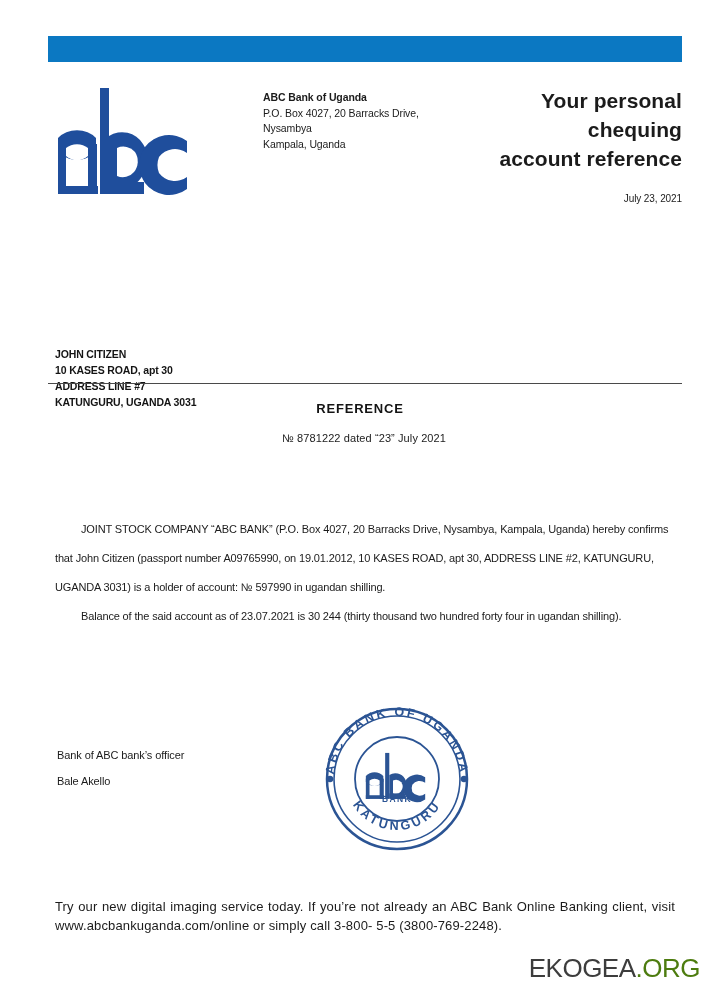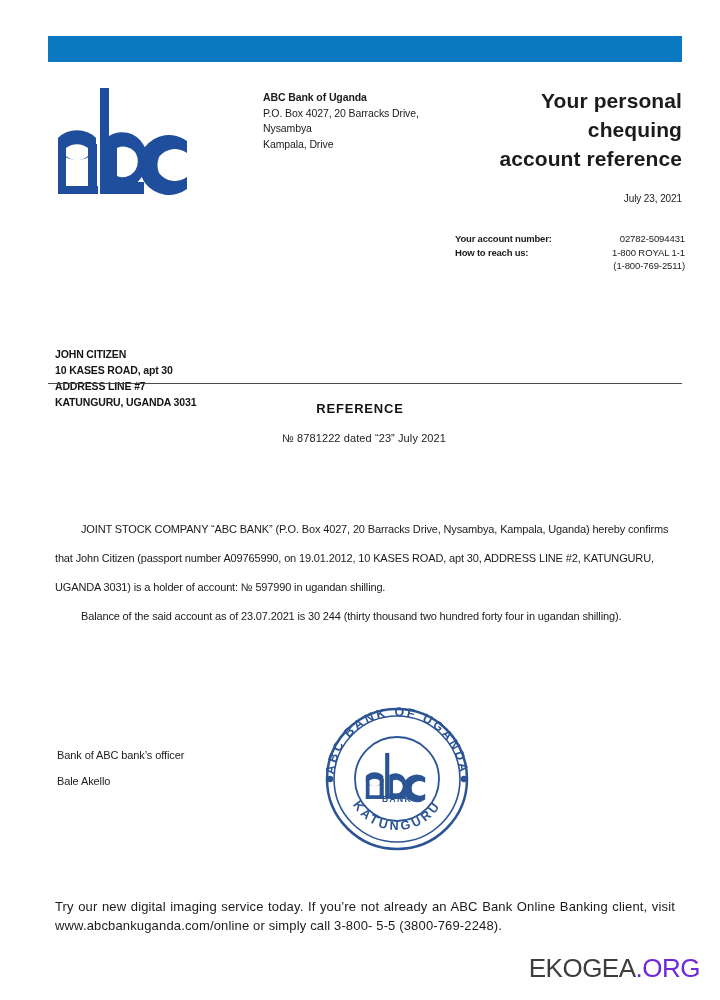--- a/index.html
+++ b/index.html
@@ -270,7 +270,7 @@
       <div class="bank-name">ABC Bank of Uganda</div>
       <div>P.O. Box 4027, 20 Barracks Drive,</div>
       <div>Nysambya</div>
-      <div>Kampala, Drive</div>
+      <div>Kampala, Uganda</div>
     </div>
 
     <div class="doc-title">

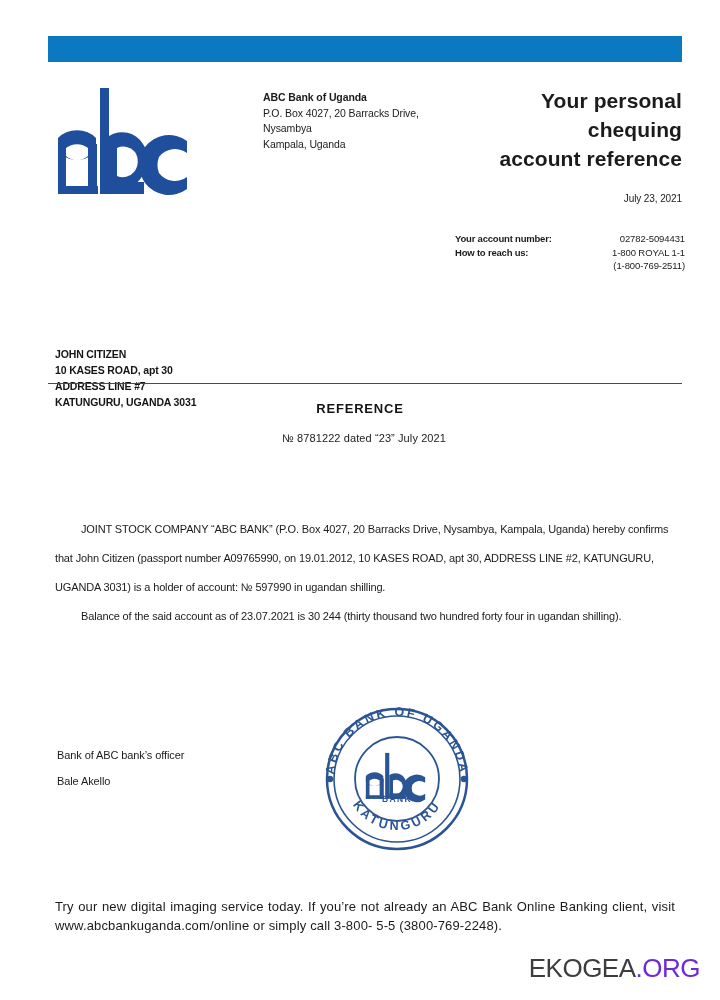--- a/index.html
+++ b/index.html
@@ -282,17 +282,6 @@
 
   </div>
 
-  <div class="acct-info">
-    <div class="acct-row">
-      <span class="acct-label">Your account number:</span>
-      <span class="acct-value">02782-5094431</span>
-    </div>
-    <div class="acct-row">
-      <span class="acct-label">How to reach us:</span>
-      <span class="acct-value">1-800 ROYAL 1-1</span>
-    </div>
-    <div class="acct-value sub">(1-800-769-2511)</div>
-  </div>
 
   <div class="recipient">
     <div>JOHN CITIZEN</div>

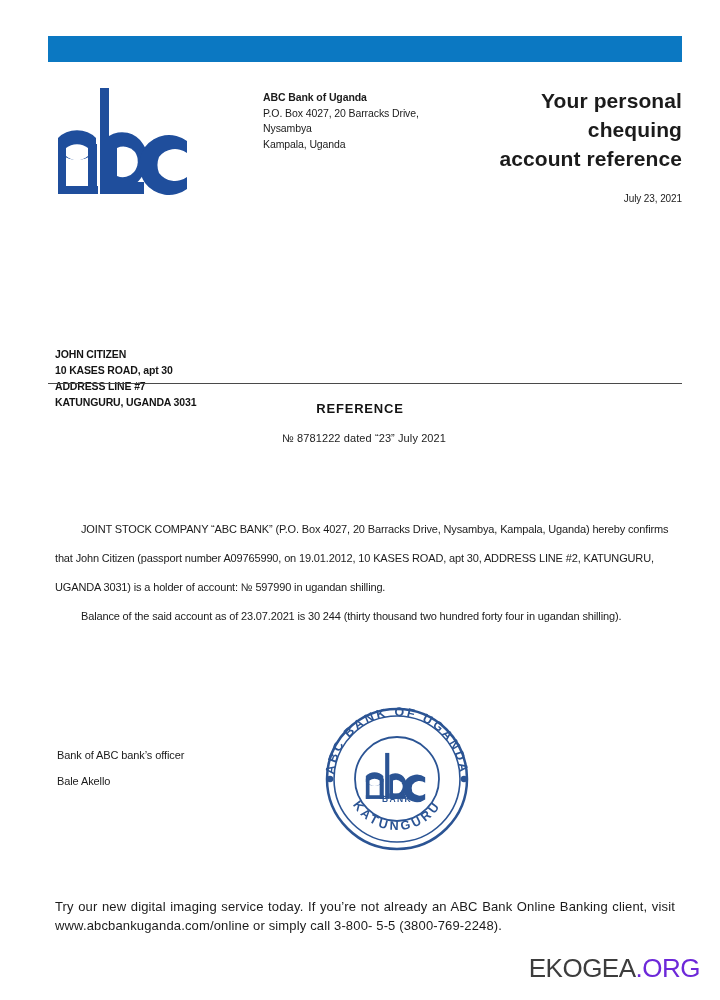--- a/index.html
+++ b/index.html
@@ -233,7 +233,7 @@
     font-family: "Liberation Sans", sans-serif;
   }
   .watermark .wm-dark { color: #3d3d3d; }
-  .watermark .wm-green { color: #6d28d9; }
+  .watermark .wm-green { color: #4d7c0f; }
 </style>
 </head>
 <body>

